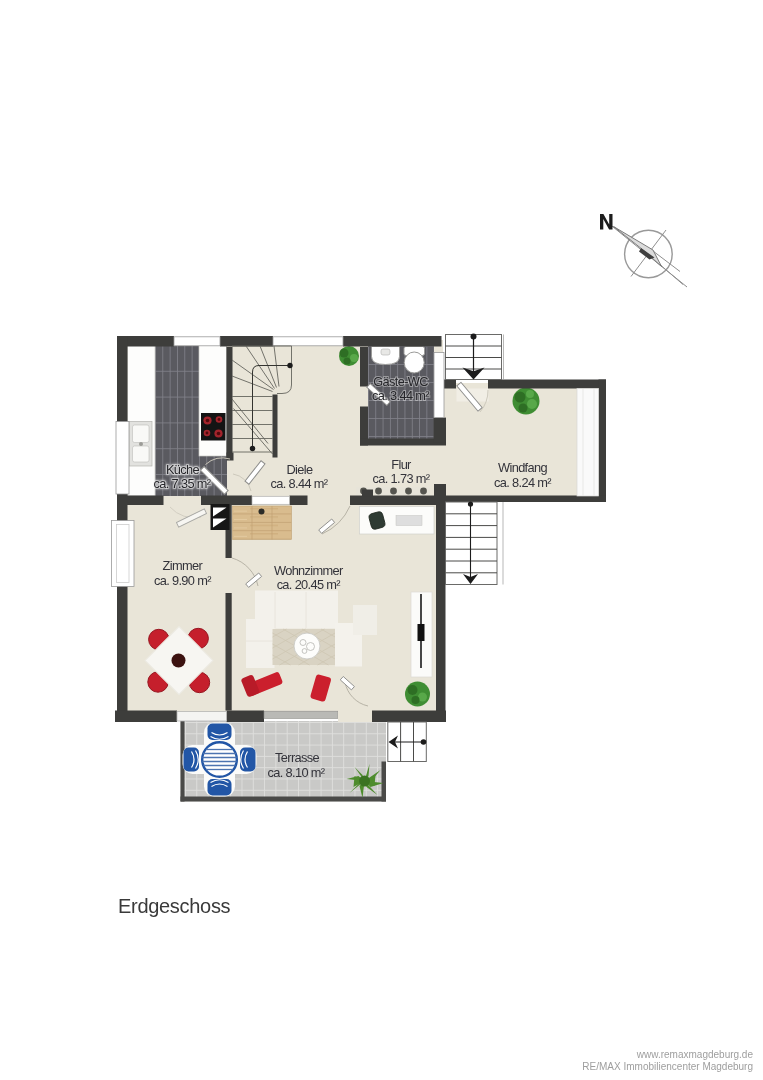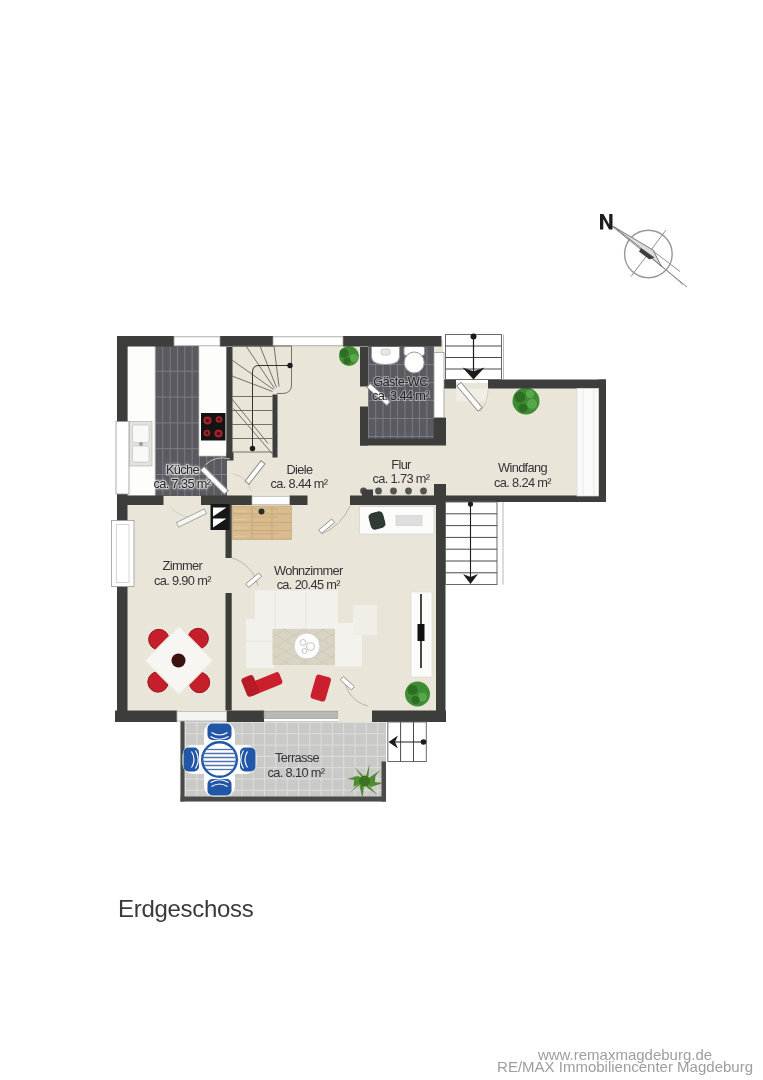--- a/index.html
+++ b/index.html
@@ -428,7 +428,7 @@
 </g>
 </svg>
 
-<div style="position:absolute;left:118px;top:895px;font-size:24px;letter-spacing:-0.3px;color:#3a3a3a;">Erdgeschoss</div>
+<div style="position:absolute;left:118px;top:895px;font-size:20px;letter-spacing:-0.3px;color:#3a3a3a;">Erdgeschoss</div>
 
 <div style="position:absolute;right:10px;top:1049px;font-size:15px;color:#9e9e9e;text-align:center;line-height:11.6px;">www.remaxmagdeburg.de<br>RE/MAX Immobiliencenter Magdeburg</div>
 </div>

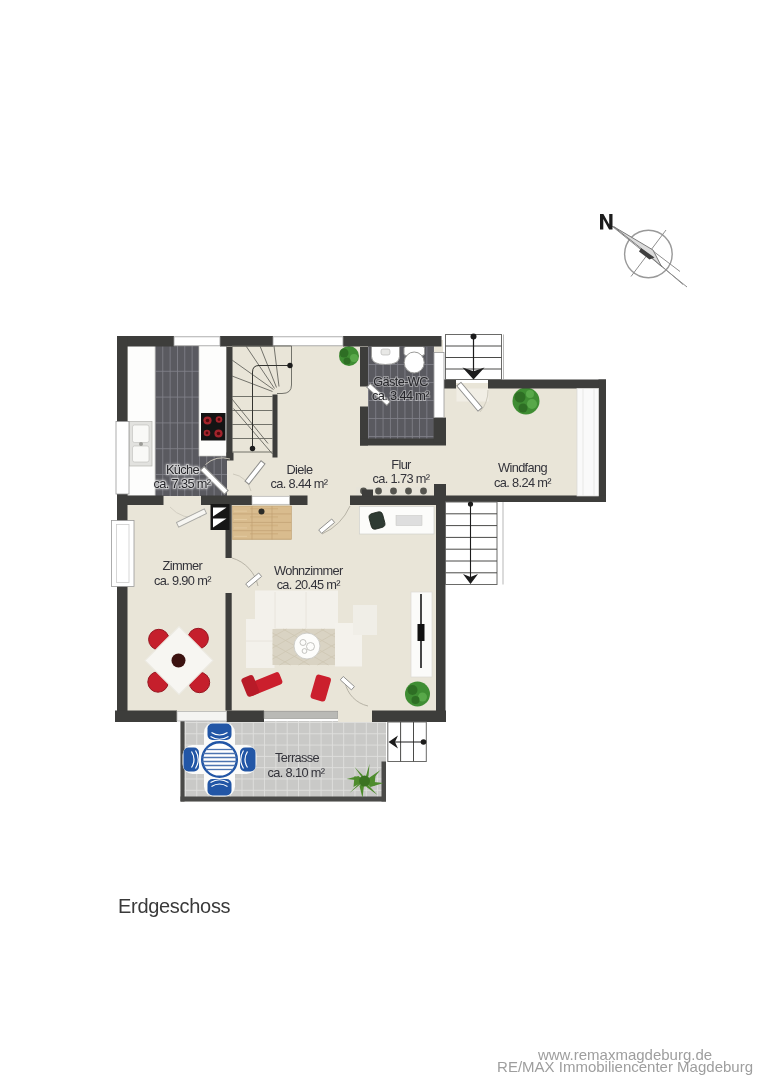--- a/index.html
+++ b/index.html
@@ -430,7 +430,7 @@
 
 <div style="position:absolute;left:118px;top:895px;font-size:20px;letter-spacing:-0.3px;color:#3a3a3a;">Erdgeschoss</div>
 
-<div style="position:absolute;right:10px;top:1049px;font-size:15px;color:#9e9e9e;text-align:center;line-height:11.6px;">www.remaxmagdeburg.de<br>RE/MAX Immobiliencenter Magdeburg</div>
+<div style="position:absolute;right:10px;top:1049px;font-size:10px;color:#9e9e9e;text-align:right;line-height:11.6px;">www.remaxmagdeburg.de<br>RE/MAX Immobiliencenter Magdeburg</div>
 </div>
 
 </body></html>

